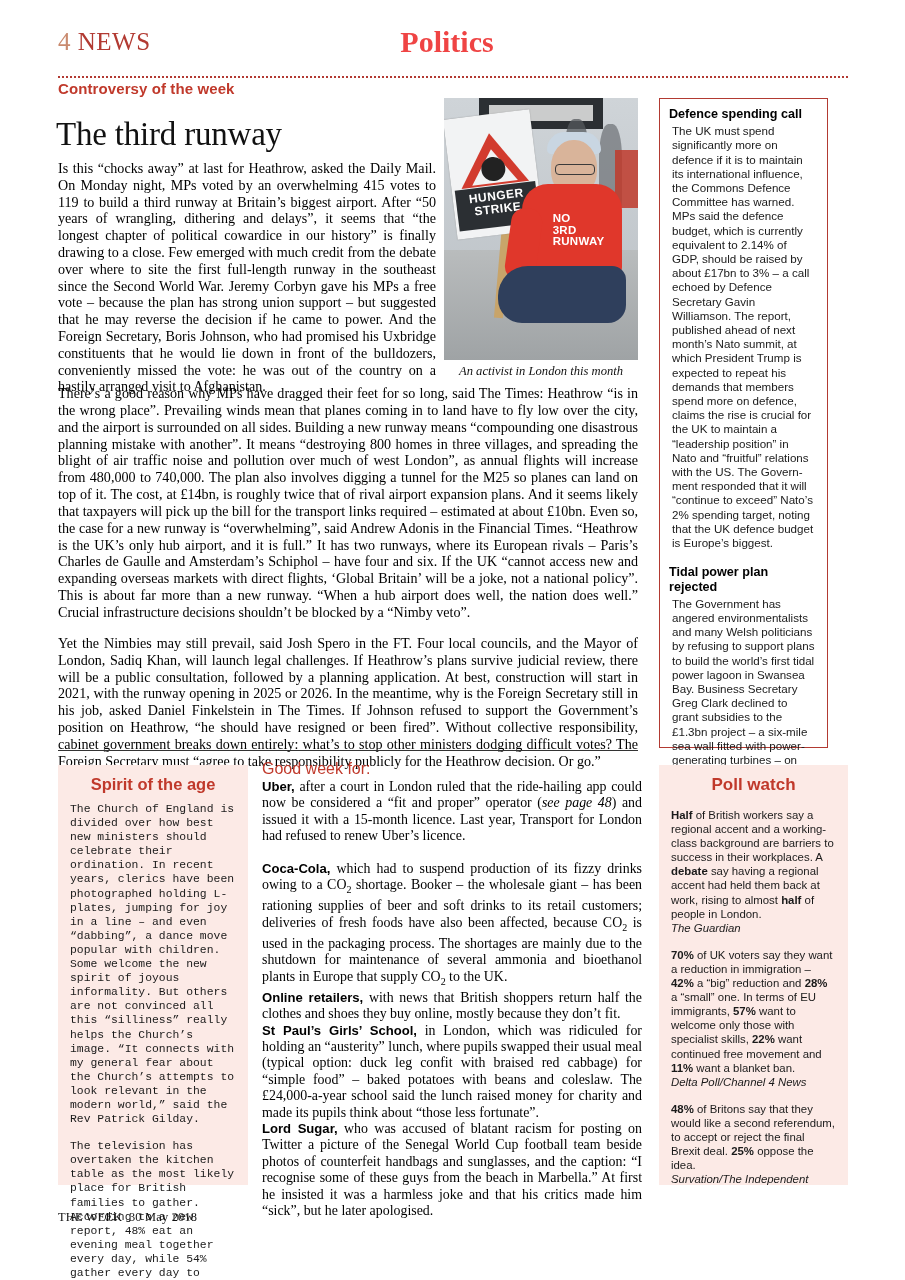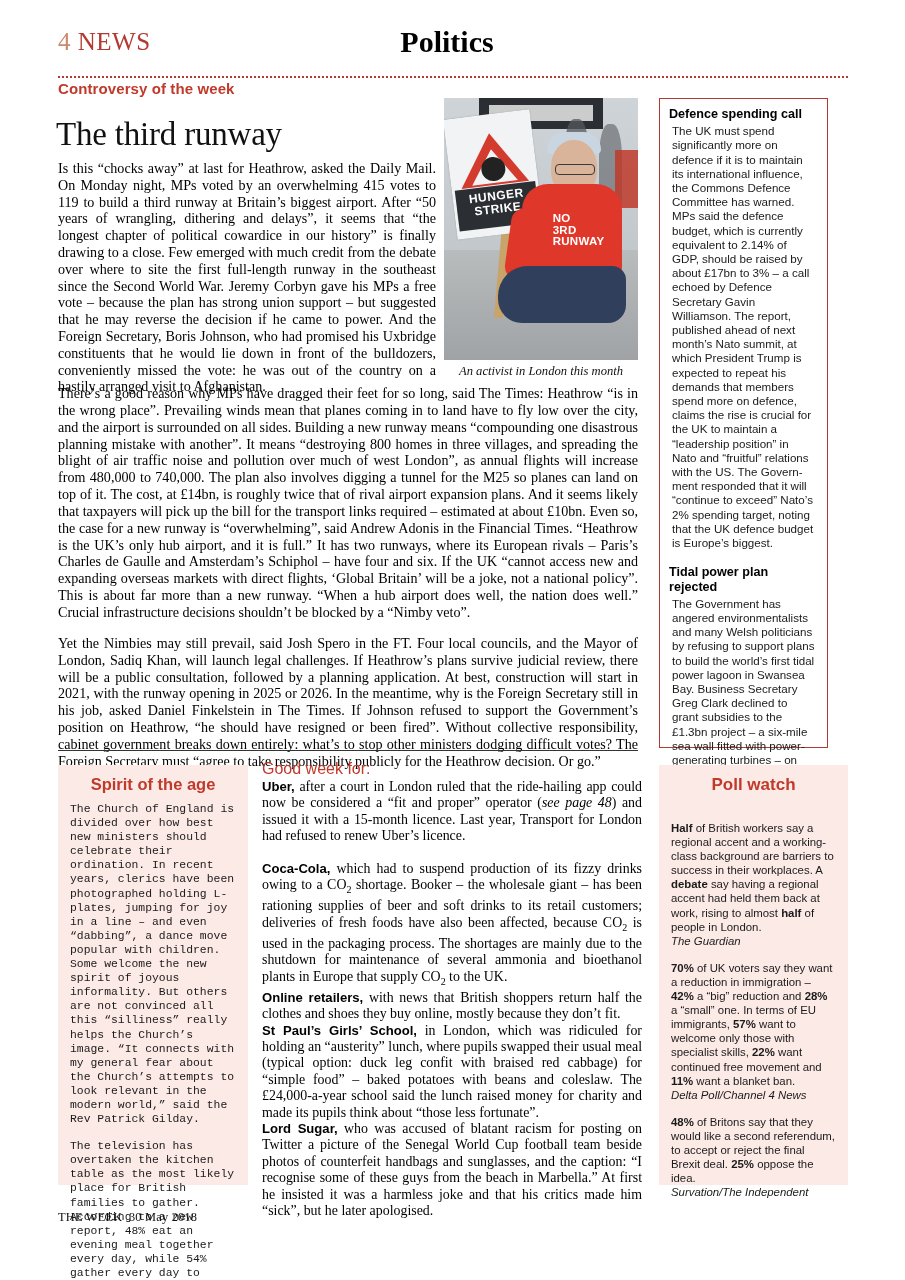--- a/index.html
+++ b/index.html
@@ -26,7 +26,7 @@
     position:absolute;left:0;right:12px;top:-3px;
     text-align:center;
     font-family:"Liberation Serif",serif;
-    font-size:30px;font-weight:700;color:#000000;
+    font-size:30px;font-weight:700;color:#ef4444;
   }
   .rule-dotted{
     position:absolute;left:58px;top:76px;width:790px;height:0;

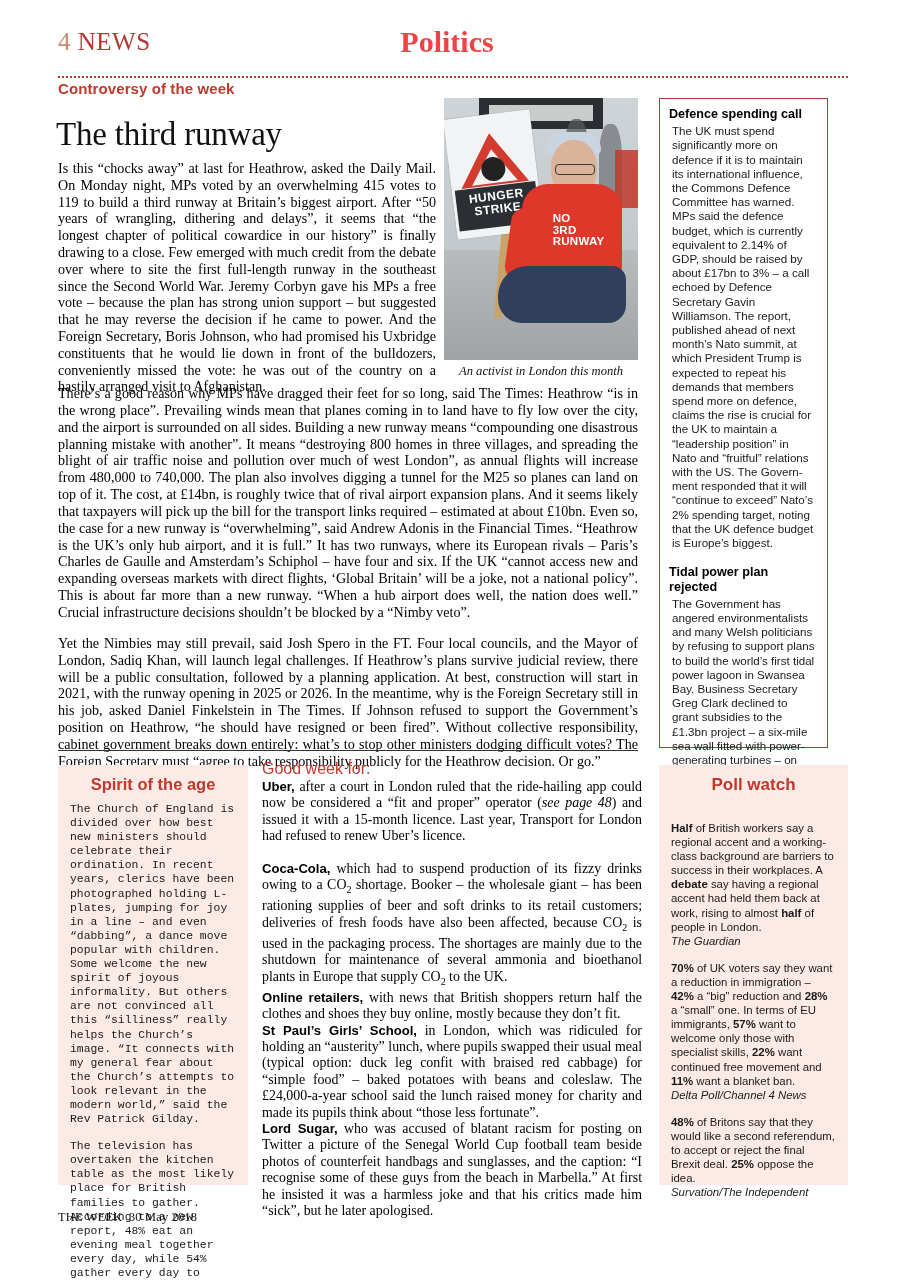--- a/index.html
+++ b/index.html
@@ -194,7 +194,7 @@
     background:#fceae6;box-sizing:border-box;padding:10px 12px;
   }
   .poll h3{
-    margin:0 0 26px 0;text-align:center;
+    margin:0 0 13px 0;text-align:center;
     font-family:"Liberation Sans",sans-serif;
     font-size:17px;font-weight:700;color:#c0392b;
   }

